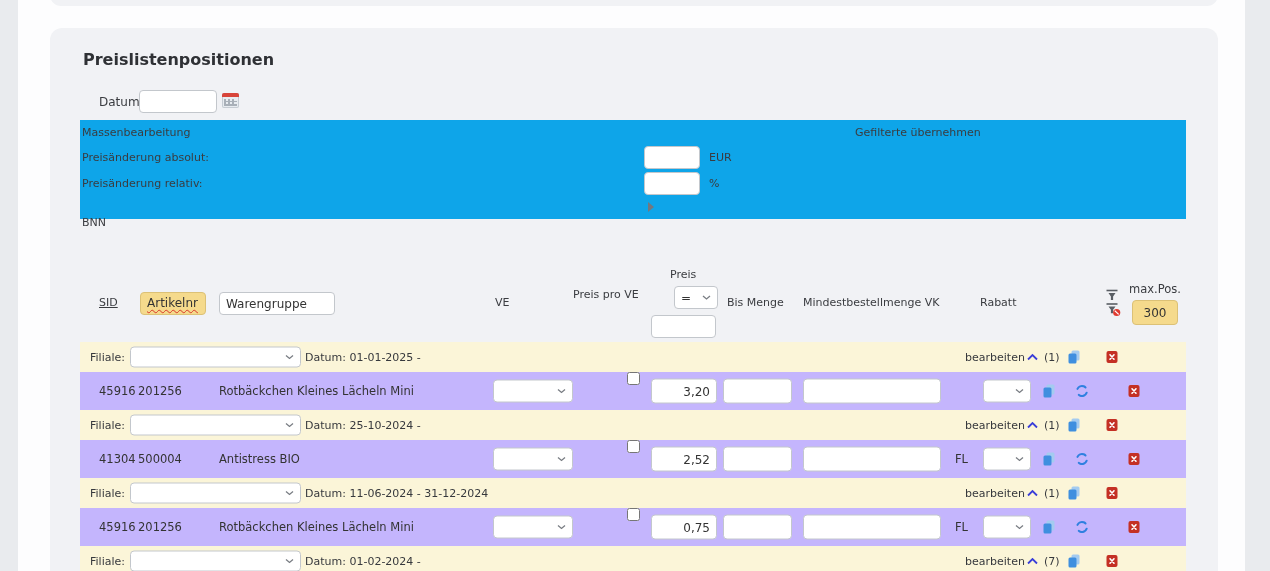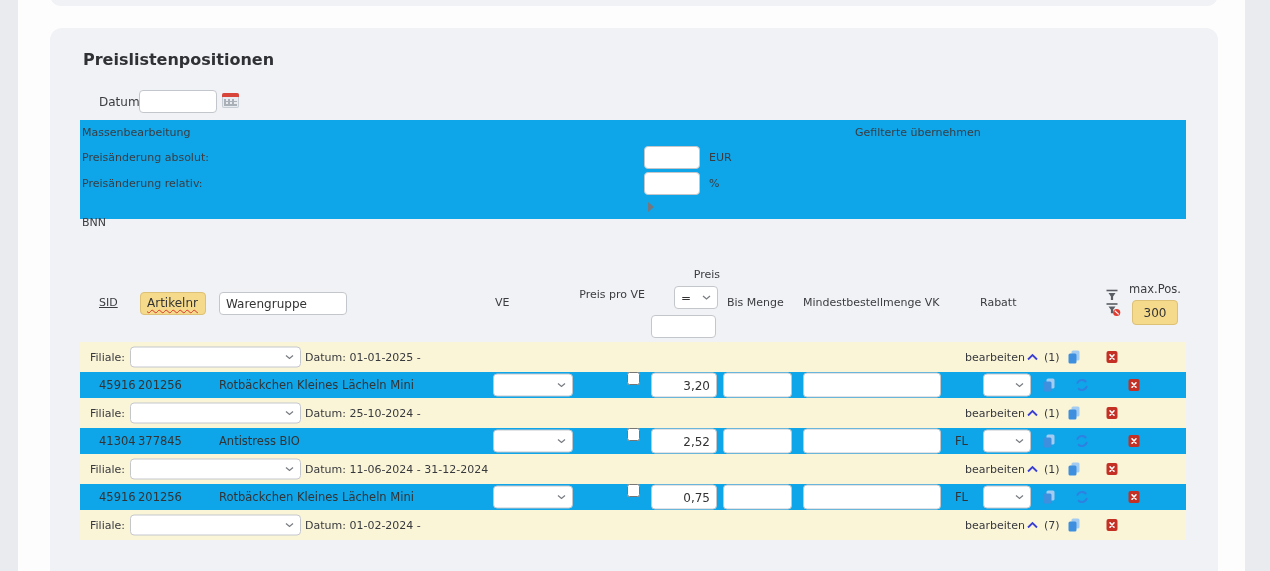--- a/index.html
+++ b/index.html
@@ -49,7 +49,7 @@
 
   
   .hdr-lab{position:absolute;color:#3a3c40;}
-  .ctr{text-align:right;}
+  .ctr{text-align:left;}
 
   
   .rows{position:absolute;left:30px;top:314px;width:1106px;}

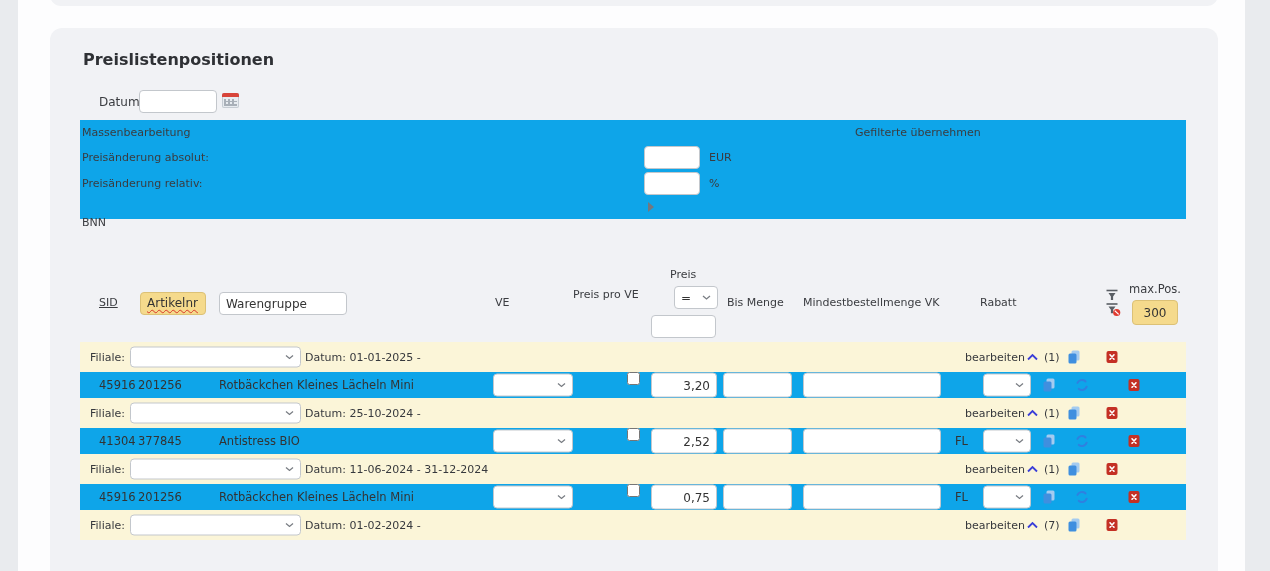--- a/index.html
+++ b/index.html
@@ -102,7 +102,7 @@
   <div class="inp yellow" style="left:90px;top:264px;width:66px;line-height:21px;">
     <span style="text-decoration:underline wavy #d9372a 1px;text-underline-offset:2px;">Artikelnr</span>
   </div>
-  <input class="inp" style="left: 169px; top: 264px; width: 128px;" value="Warengruppe">
+  <input class="inp" style="left: 169px; top: 264px; width: 116px;" value="Warengruppe">
 
   <span class="hdr-lab" style="left:445px;top:268px;">VE</span>
   <span class="hdr-lab ctr" style="left:523px;top:260px;width:72px;line-height:1.3;">Preis pro VE</span>

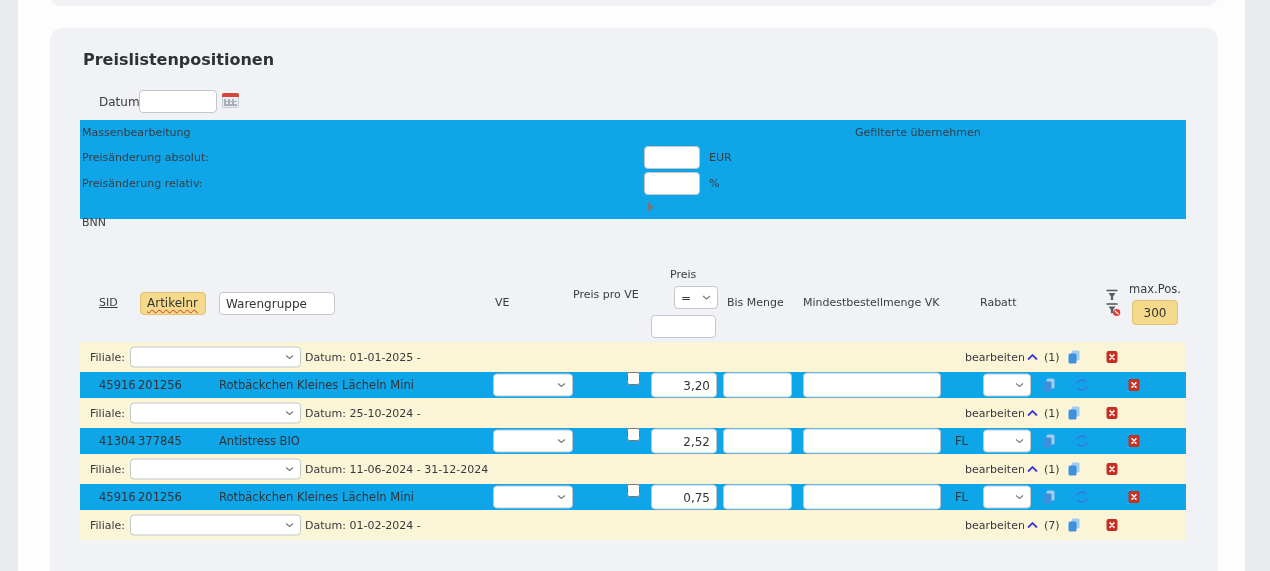--- a/index.html
+++ b/index.html
@@ -54,7 +54,7 @@
   
   .rows{position:absolute;left:30px;top:314px;width:1106px;}
   .grow{position:relative;height:30px;background:#fbf5d8;}
-  .drow{position:relative;height:26px;background:#0ea5e9;}
+  .drow{position:relative;height:38px;background:#c4b5fd;}
   .grow>.abs,.drow>.abs,.grow>.inp,.drow>.inp,.grow>.sel,.drow>.sel{top:50%;transform:translateY(-50%);}
   .grow .abs{color:#37393d;}
   .bearb{cursor:pointer;color:#333;}

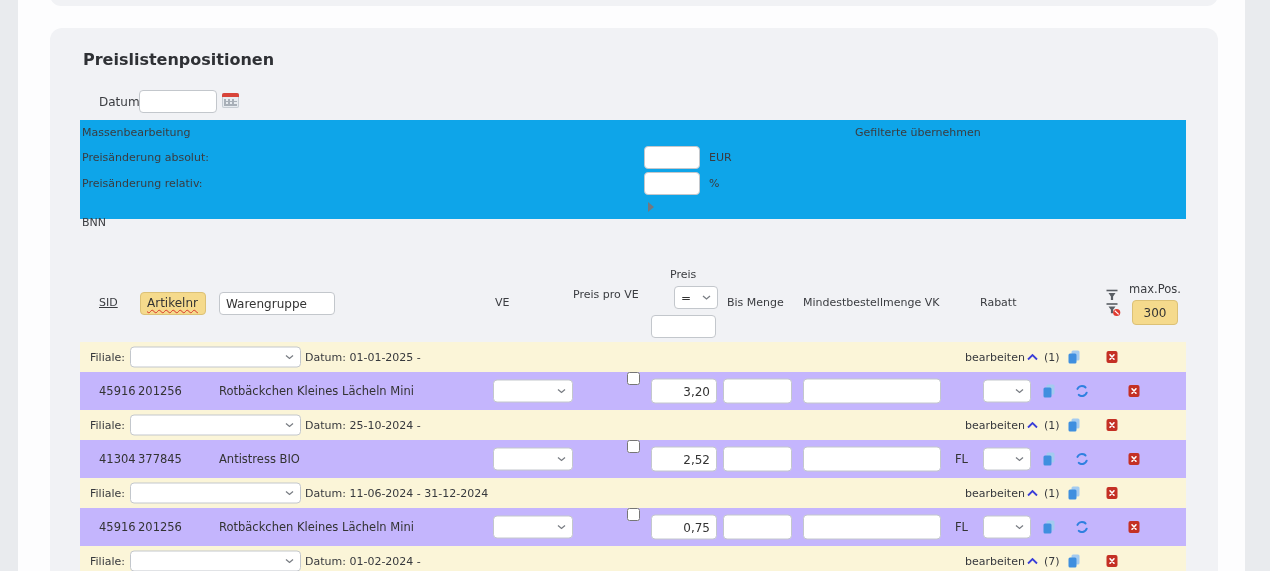--- a/index.html
+++ b/index.html
@@ -244,7 +244,7 @@
 
     <div class="drow">
       <span class="abs cells" style="left:19px;">41304</span>
-      <span class="abs cells" style="left:58px;">377845</span>
+      <span class="abs cells" style="left:58px;">500004</span>
       <span class="abs cells" style="left:139px;">Antistress BIO</span>
       <div class="sel" style="left:413px;width:80px;">
           <span class="chev">

